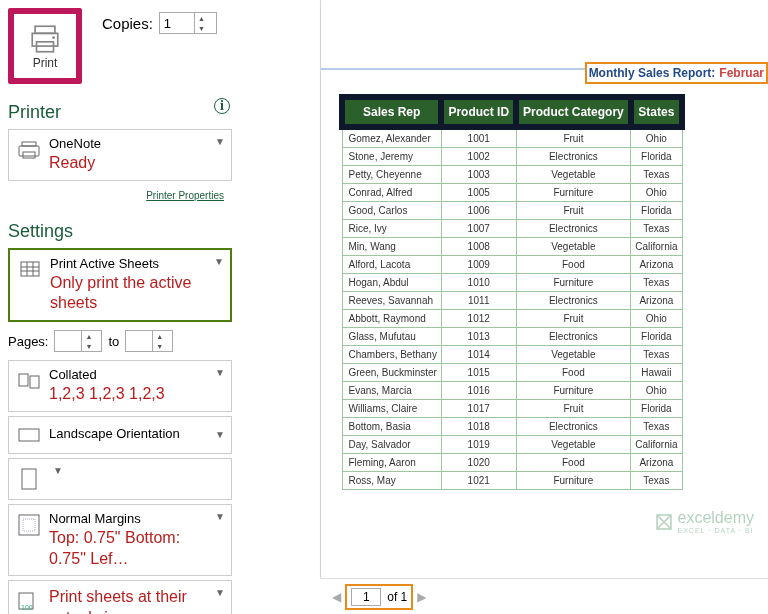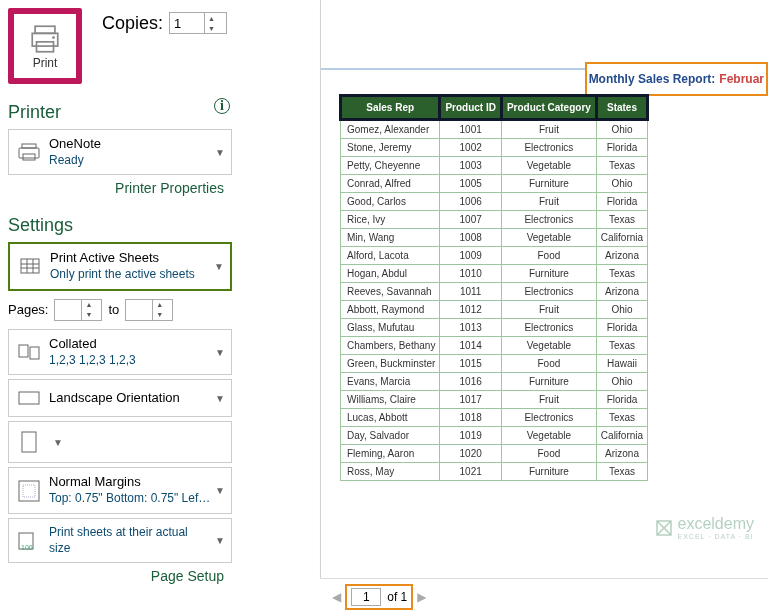--- a/index.html
+++ b/index.html
@@ -10,7 +10,7 @@
 .print-btn svg { width: 34px; height: 34px; }
 .print-btn span { font-size: 12px; color: #333; }
 .copies { display: flex; align-items: center; gap: 6px; margin-top: 4px; margin-left: 10px; }
-.copies label { font-size: 18px; text-align: right; }
+.copies label { font-size: 15px; text-align: right; }
 .spinner { display: flex; align-items: center; border: 1px solid #aaa; height: 22px; width: 58px; }
 .spinner input { border: none; width: 34px; text-align: left; padding: 0 4px; font-size: 13px; outline: none; }
 .spinner .arrows { display: flex; flex-direction: column; border-left: 1px solid #aaa; width: 14px; }

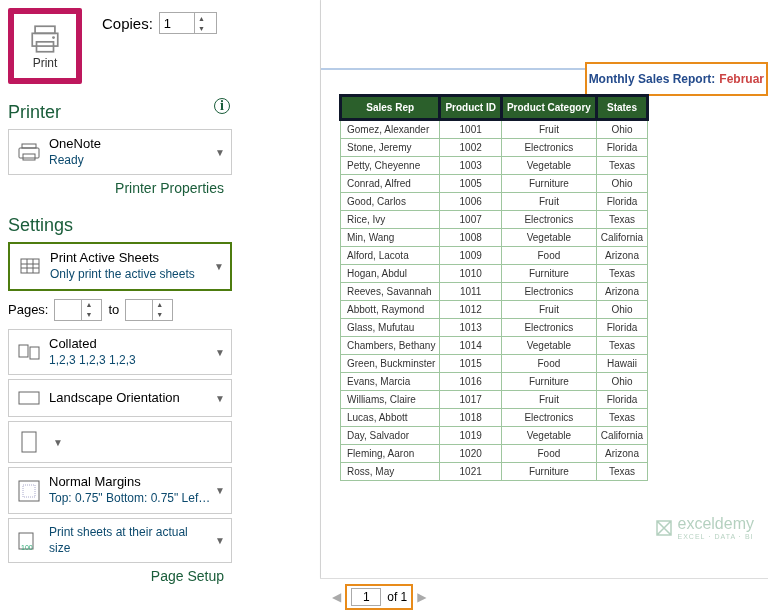--- a/index.html
+++ b/index.html
@@ -32,7 +32,7 @@
 .preview { position: absolute; left: 320px; top: 0; right: 0; bottom: 36px; background: #fafafa; border-left: 1px solid #ddd; display: flex; align-items: flex-start; justify-content: flex-start; }
 .sheet { background: #fff; width: 100%; height: 100%; position: relative; box-shadow: 0 0 2px rgba(0,0,0,0.15); padding: 16px 0 0 8px; overflow: hidden; }
 .title-line { position: absolute; top: 68px; left: 0; right: 0; height: 2px; background: #4a80c4; opacity: 0.4; }
-.title-box { position: absolute; top: 62px; right: 0; display: flex; gap: 4px; font-size: 12px; font-weight: bold; color: #244b8c; border: 2px solid #e88b1a; padding: 8px 2px; background: #fff; }
+.title-box { position: absolute; top: 62px; right: 0; display: flex; gap: 4px; font-size: 12px; font-weight: bold; color: #244b8c; border: 2px solid #e88b1a; padding: 2px 2px; background: #fff; }
 .title-box .feb { color: #c44; }
 .tbl { position: absolute; top: 94px; left: 18px; right: 0; border-collapse: collapse; font-size: 10px; }
 .tbl th { background: #2b5f2b; color: #fff; font-weight: bold; padding: 5px 4px; border: 3px solid #0f172a; font-size: 10px; }

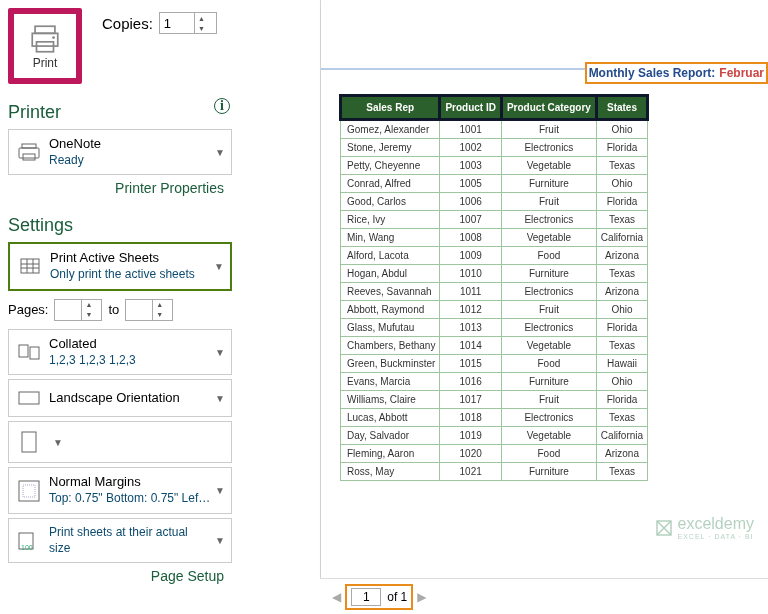--- a/index.html
+++ b/index.html
@@ -35,7 +35,7 @@
 .title-box { position: absolute; top: 62px; right: 0; display: flex; gap: 4px; font-size: 12px; font-weight: bold; color: #244b8c; border: 2px solid #e88b1a; padding: 2px 2px; background: #fff; }
 .title-box .feb { color: #c44; }
 .tbl { position: absolute; top: 94px; left: 18px; right: 0; border-collapse: collapse; font-size: 10px; }
-.tbl th { background: #2b5f2b; color: #fff; font-weight: bold; padding: 5px 4px; border: 3px solid #0f172a; font-size: 10px; }
+.tbl th { background: #2b5f2b; color: #fff; font-weight: bold; padding: 5px 4px; border: 6px solid #0f172a; font-size: 12px; }
 .tbl td { border: 1px solid #9ec69e; padding: 3px 4px; text-align: center; color: #333; font-size: 10px; }
 .tbl td:first-child { text-align: left; padding-left: 6px; }
 .watermark { position: absolute; bottom: 38px; right: 14px; opacity: 0.35; display: flex; align-items: center; gap: 4px; color: #2a7a4a; font-size: 14px; font-weight: 300; }

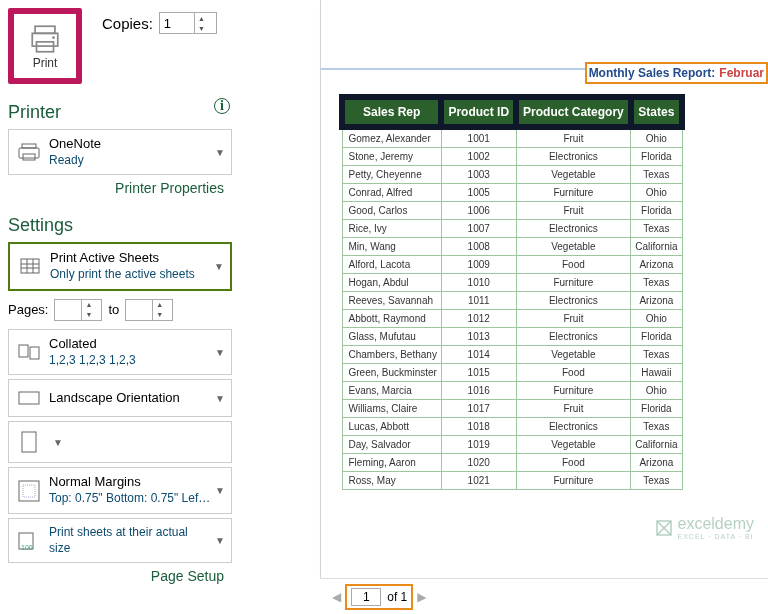--- a/index.html
+++ b/index.html
@@ -18,7 +18,7 @@
 .section-head { font-size: 18px; color: #1a5d3a; font-weight: 300; margin-top: 18px; margin-bottom: 6px; }
 .info-icon { position: absolute; right: 10px; top: 98px; color: #1a5d3a; font-size: 14px; font-weight: bold; border: 1px solid #1a5d3a; border-radius: 50%; width: 16px; height: 16px; display: flex; align-items: center; justify-content: center; font-family: Georgia, serif; }
 .dropdown { display: flex; align-items: center; border: 1px solid #ccc; padding: 4px 6px; margin-bottom: 4px; background: #fff; position: relative; }
-.dropdown.two-line { align-items: center; padding: 6px; }
+.dropdown.two-line { align-items: flex-start; padding: 6px; }
 .dropdown .icon { width: 28px; height: 28px; display: flex; align-items: center; justify-content: center; margin-right: 6px; flex-shrink: 0; }
 .dropdown .txt { flex: 1; font-size: 13px; line-height: 1.3; }
 .dropdown .txt .sub { color: #0c4a6e; font-size: 12px; }

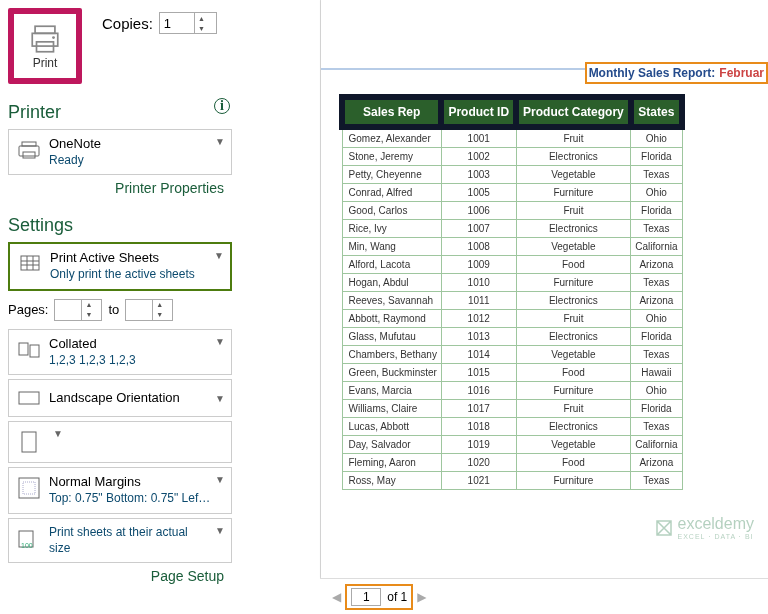--- a/index.html
+++ b/index.html
@@ -21,7 +21,7 @@
 .dropdown.two-line { align-items: flex-start; padding: 6px; }
 .dropdown .icon { width: 28px; height: 28px; display: flex; align-items: center; justify-content: center; margin-right: 6px; flex-shrink: 0; }
 .dropdown .txt { flex: 1; font-size: 13px; line-height: 1.3; }
-.dropdown .txt .sub { color: #0c4a6e; font-size: 12px; }
+.dropdown .txt .sub { color: #b91c1c; font-size: 16px; }
 .dropdown .caret { font-size: 10px; color: #666; margin-left: 4px; }
 .highlight { border: 2px solid #4d7c0f; }
 .link { color: #1a5d3a; font-size: 14px; cursor: pointer; }

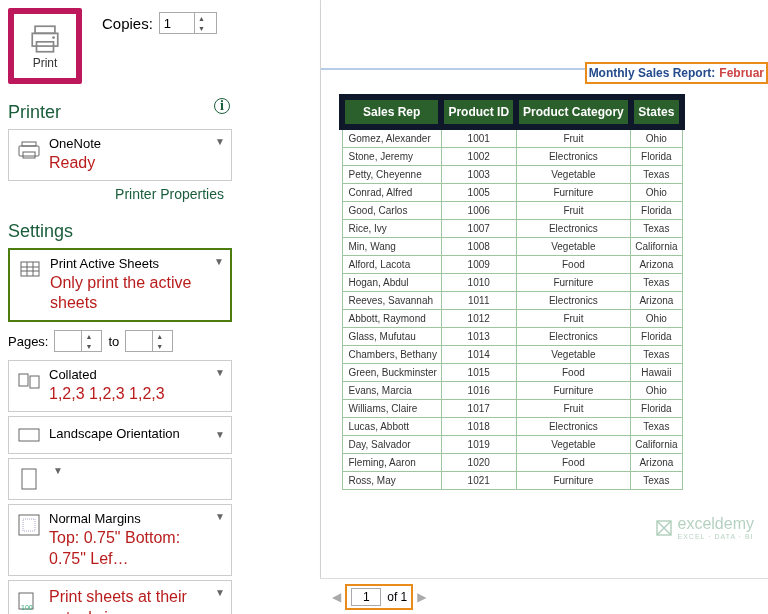--- a/index.html
+++ b/index.html
@@ -24,7 +24,7 @@
 .dropdown .txt .sub { color: #b91c1c; font-size: 16px; }
 .dropdown .caret { font-size: 10px; color: #666; margin-left: 4px; }
 .highlight { border: 2px solid #4d7c0f; }
-.link { color: #1a5d3a; font-size: 14px; cursor: pointer; }
+.link { color: #1a5d3a; text-decoration: underline; font-size: 10px; cursor: pointer; }
 .link-row { text-align: right; margin: 4px 8px 10px 0; }
 .pages-row { display: flex; align-items: center; gap: 6px; font-size: 13px; margin: 8px 0; }
 .pages-row .spinner { width: 48px; }

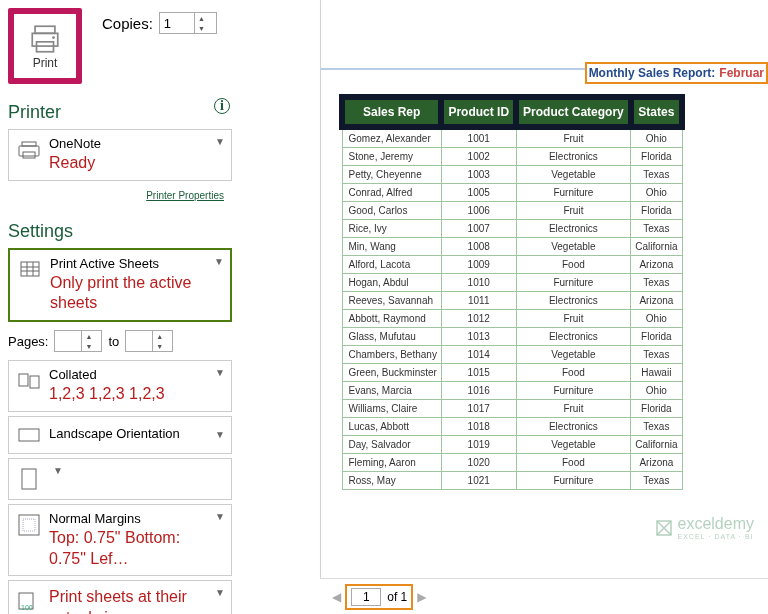--- a/index.html
+++ b/index.html
@@ -303,7 +303,7 @@
             <td>Florida</td>
           </tr>
           <tr>
-            <td>Lucas, Abbott</td>
+            <td>Bottom, Basia</td>
             <td>1018</td>
             <td>Electronics</td>
             <td>Texas</td>

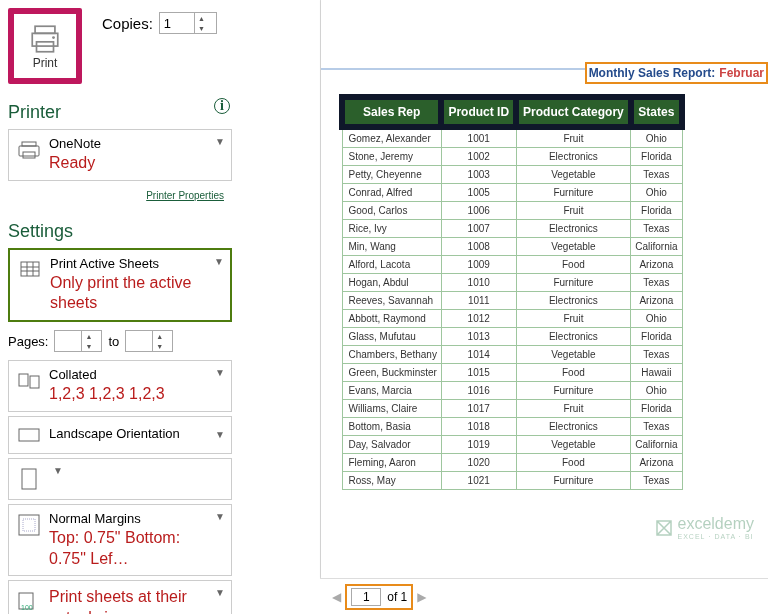--- a/index.html
+++ b/index.html
@@ -38,7 +38,7 @@
 .tbl th { background: #2b5f2b; color: #fff; font-weight: bold; padding: 5px 4px; border: 6px solid #0f172a; font-size: 12px; }
 .tbl td { border: 1px solid #9ec69e; padding: 3px 4px; text-align: center; color: #333; font-size: 10px; }
 .tbl td:first-child { text-align: left; padding-left: 6px; }
-.watermark { position: absolute; bottom: 38px; right: 14px; opacity: 0.35; display: flex; align-items: center; gap: 4px; color: #2a7a4a; font-size: 14px; font-weight: 300; }
+.watermark { position: absolute; bottom: 44px; right: 14px; opacity: 0.35; display: flex; align-items: center; gap: 4px; color: #2a7a4a; font-size: 14px; font-weight: 300; }
 .pager { position: absolute; left: 320px; bottom: 0; right: 0; height: 36px; background: #fff; border-top: 1px solid #ddd; display: flex; align-items: center; padding: 0 12px; gap: 4px; }
 .pager .nav { color: #aaa; font-size: 12px; cursor: pointer; }
 .pager .pagebox { border: 2px solid #e88b1a; display: flex; align-items: center; gap: 6px; padding: 2px 4px; font-size: 12px; }

